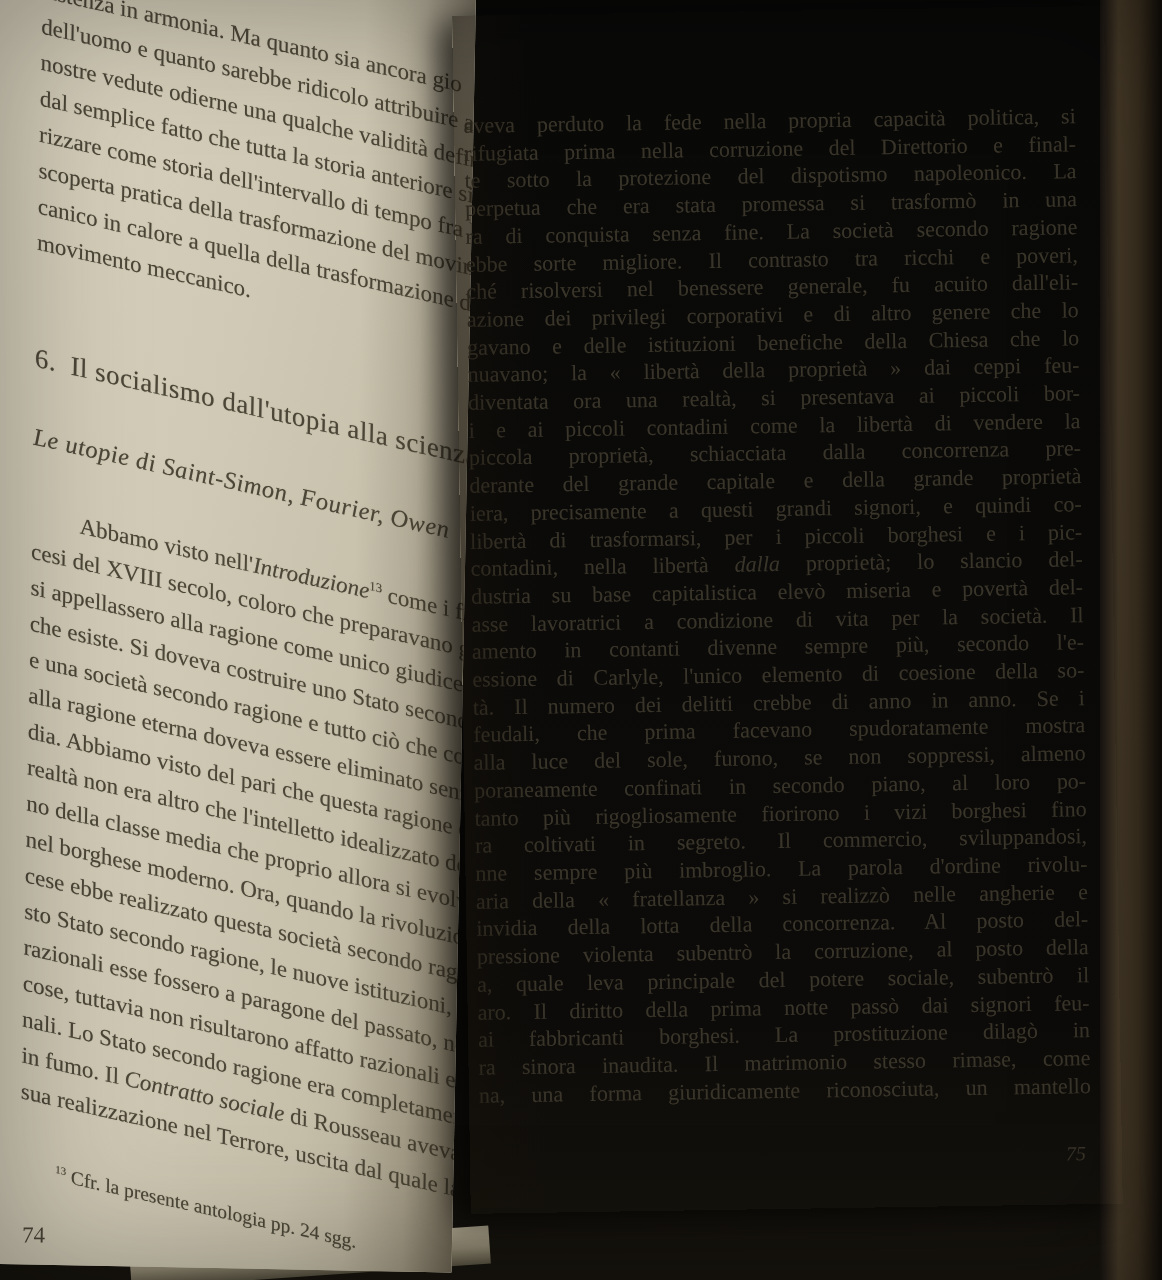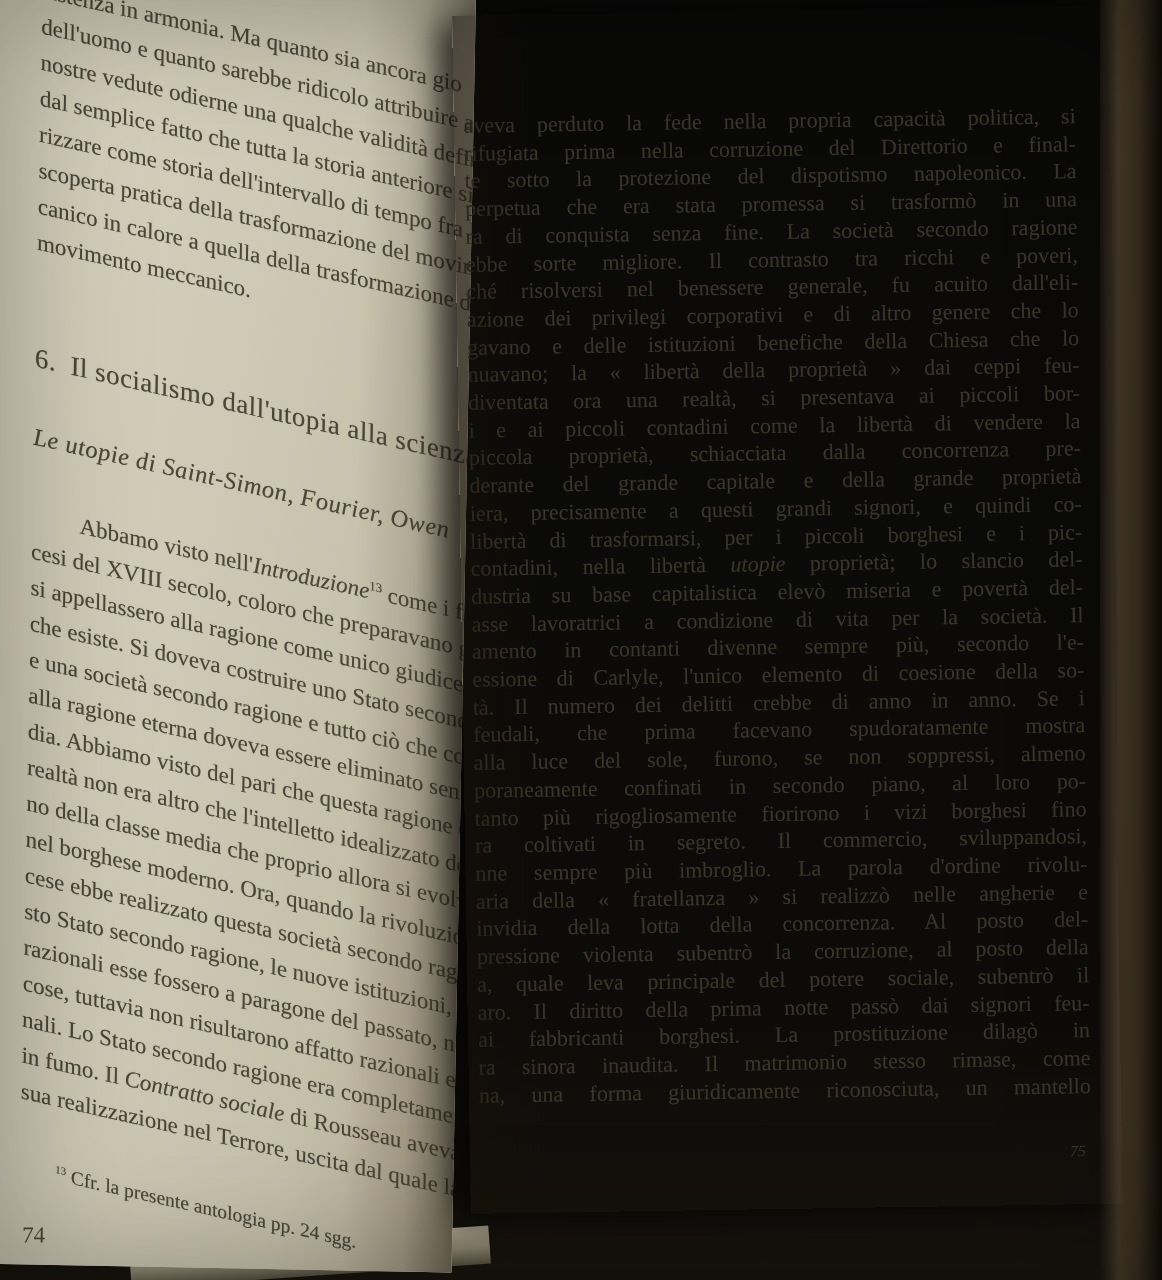--- a/index.html
+++ b/index.html
@@ -161,7 +161,7 @@
         <div class="rline">derante del grande capitale e della grande proprietà</div>
         <div class="rline">iera, precisamente a questi grandi signori, e quindi co-</div>
         <div class="rline">libertà di trasformarsi, per i piccoli borghesi e i pic-</div>
-        <div class="rline">contadini, nella libertà <i>utopie</i> proprietà; lo slancio del-</div>
+        <div class="rline">contadini, nella libertà <i>dalla</i> proprietà; lo slancio del-</div>
         <div class="rline">dustria su base capitalistica elevò miseria e povertà del-</div>
         <div class="rline">asse lavoratrici a condizione di vita per la società. Il</div>
         <div class="rline">amento in contanti divenne sempre più, secondo l'e-</div>

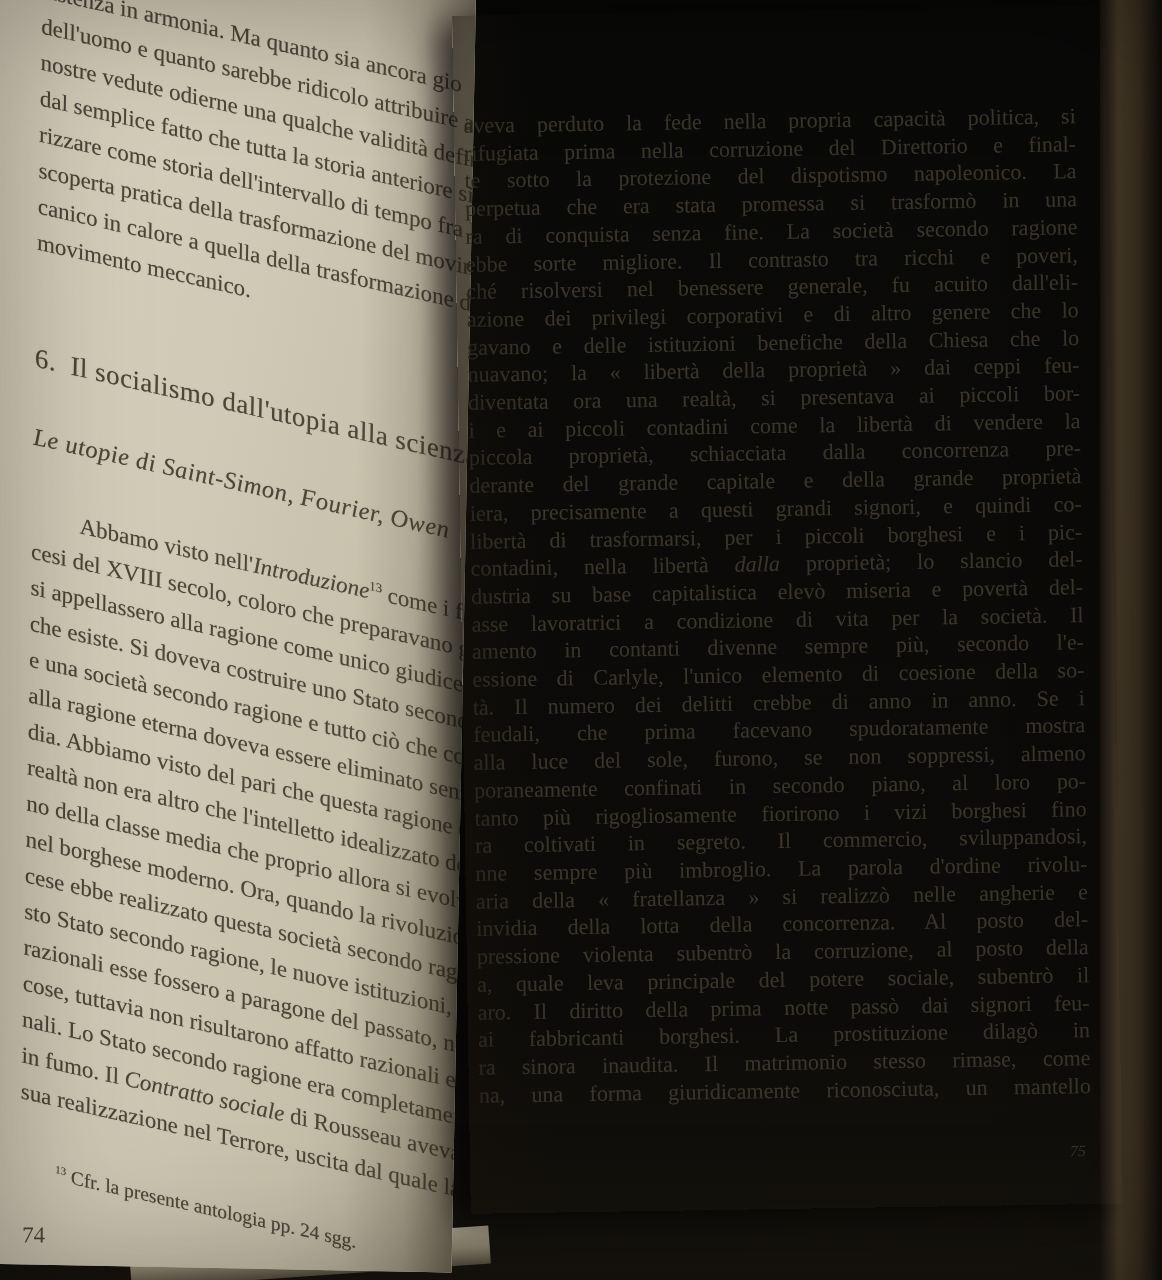--- a/index.html
+++ b/index.html
@@ -88,7 +88,7 @@
   }
   .rpagenum {
     position: absolute; right: 36px; top: 1136px;
-    font-size: 16px; font-style: italic; color: #39352a;
+    font-size: 20px; font-style: italic; color: #39352a;
   }
 
   .vignette {

